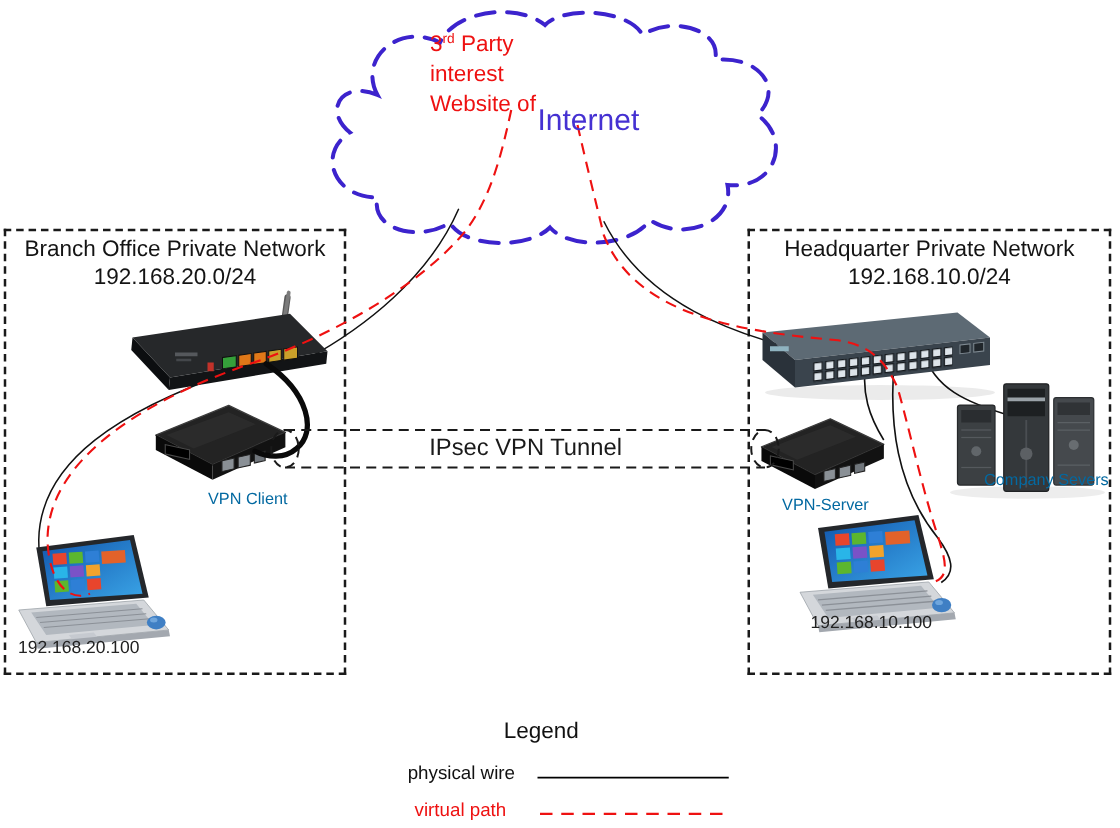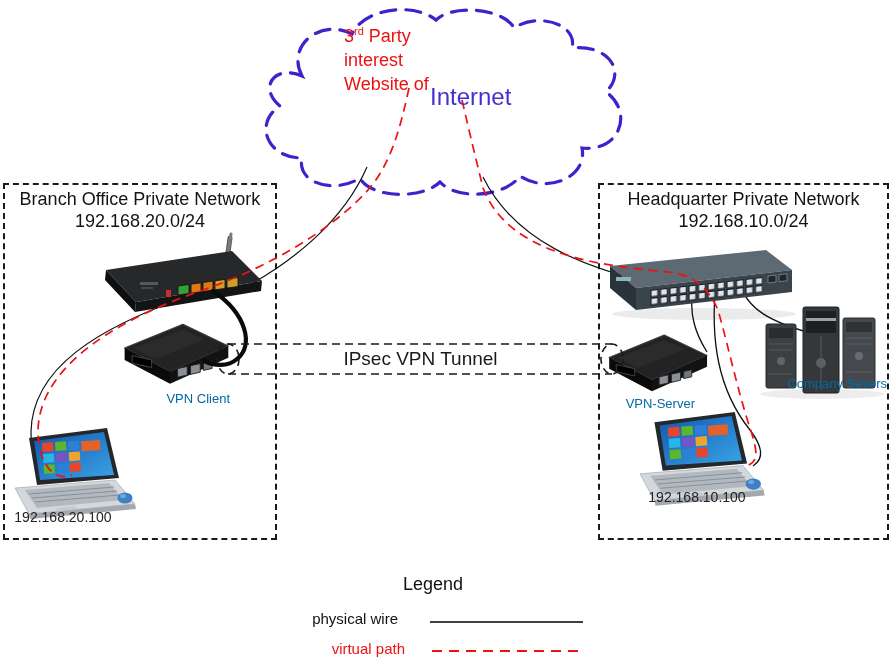--- a/index.html
+++ b/index.html
@@ -200,7 +200,7 @@
   <div class="abs tunnel-label">IPsec VPN Tunnel</div>
 
   <div class="abs legend-title">Legend</div>
-  <div class="abs legend-item" style="left:298px;top:610px;color:#111;">physical wire</div>
+  <div class="abs legend-item" style="left:312px;top:610px;color:#111;">physical wire</div>
   <div class="abs legend-item" style="left:305px;top:640px;color:#ee1111;">virtual path</div>
 
 </div>

